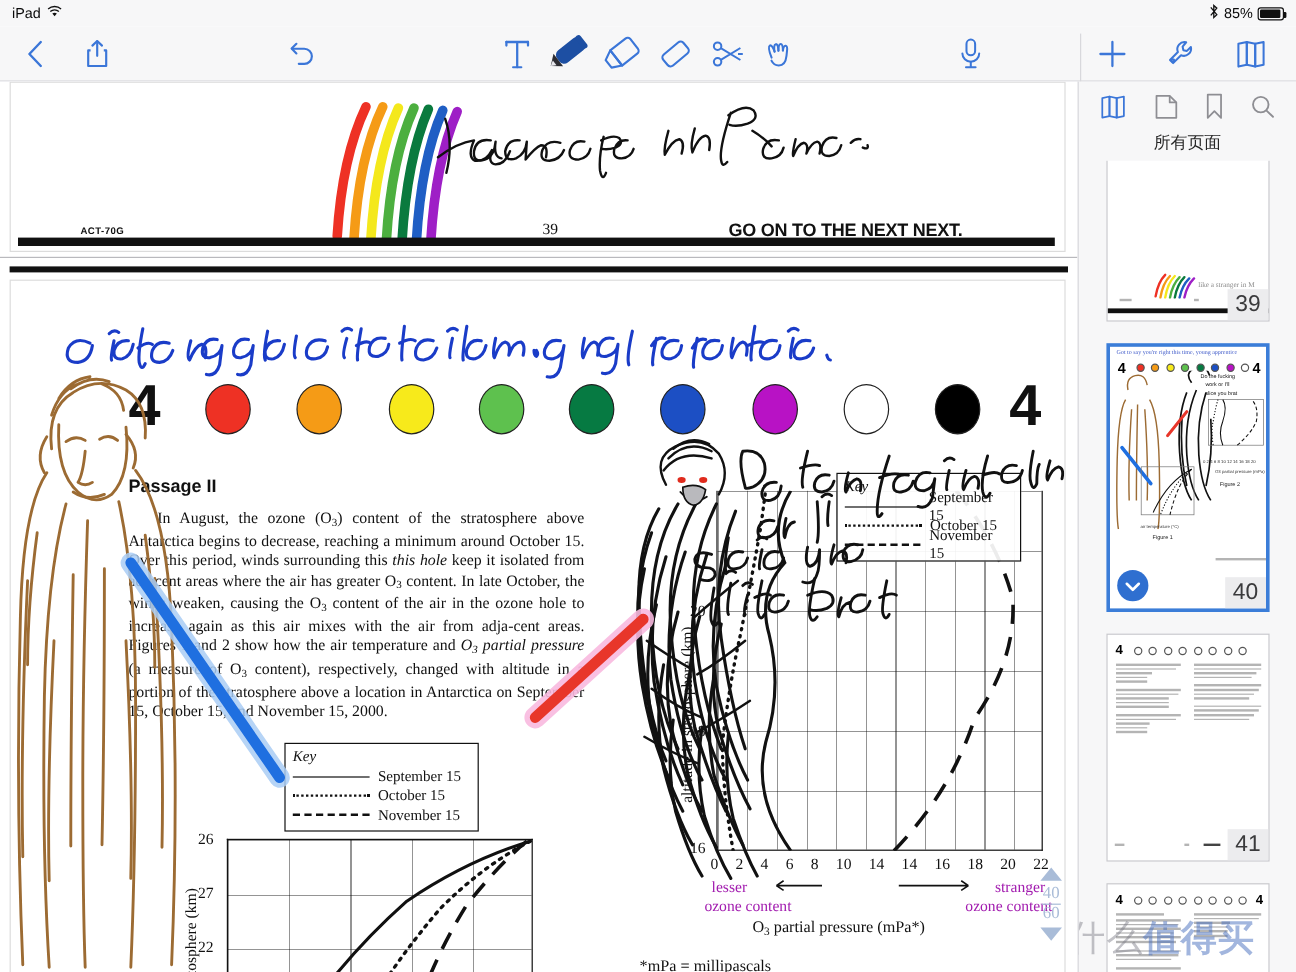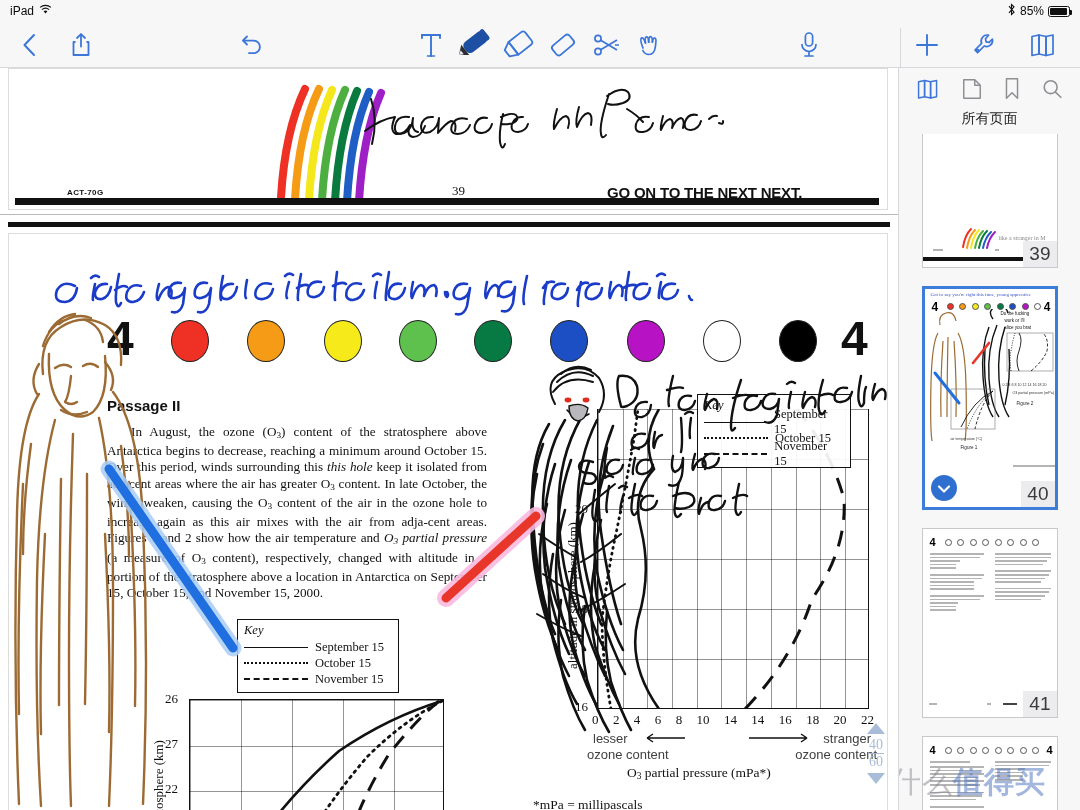--- a/index.html
+++ b/index.html
@@ -164,7 +164,7 @@
   }
   #fig1 svg.curves { position:absolute; left:60px; top:10px; }
 
-  .arrow-note { position:absolute; font-family:Liberation Sans, sans-serif; font-size:13px; color:#404040;}
+  .arrow-note { position:absolute; font-family:Liberation Serif, serif; font-size:13px; color:#a21caf;}
 
   
   .ink { position:absolute; left:0; top:0; pointer-events:none; }

